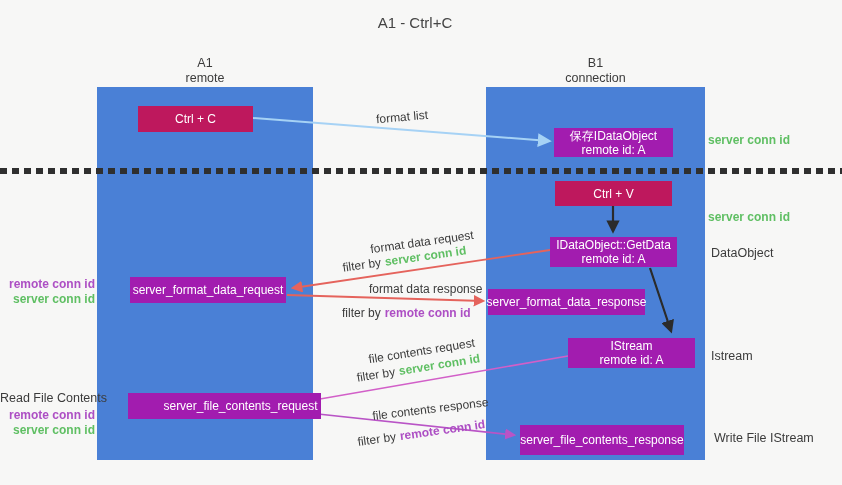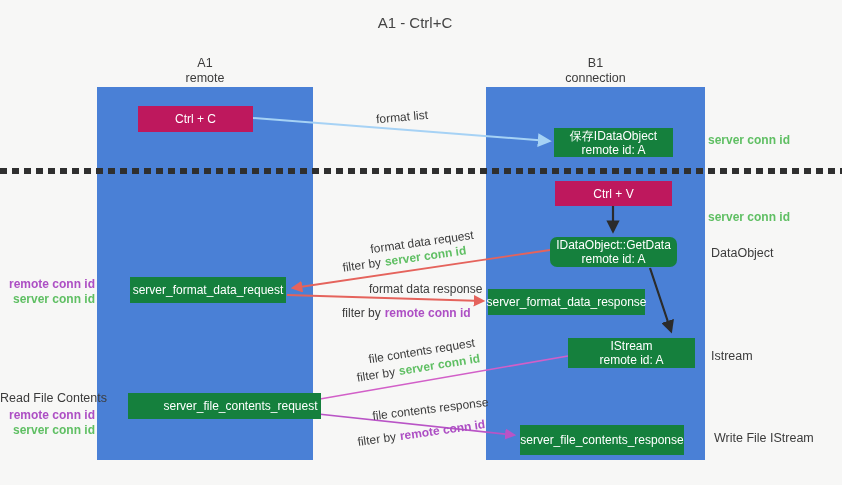--- a/index.html
+++ b/index.html
@@ -25,7 +25,7 @@
     color:#fff;font-size:12px;line-height:14px;text-align:center;white-space:nowrap;
   }
   .node.green{background:#be185d;}
-  .node.orange{background:#15803d;}
+  .node.orange{background:#a21caf;}
   .dotted-line{
     left:0;top:168px;width:842px;height:6px;
     background:repeating-linear-gradient(90deg,#2f2f2f 0 7px,transparent 7px 12px);

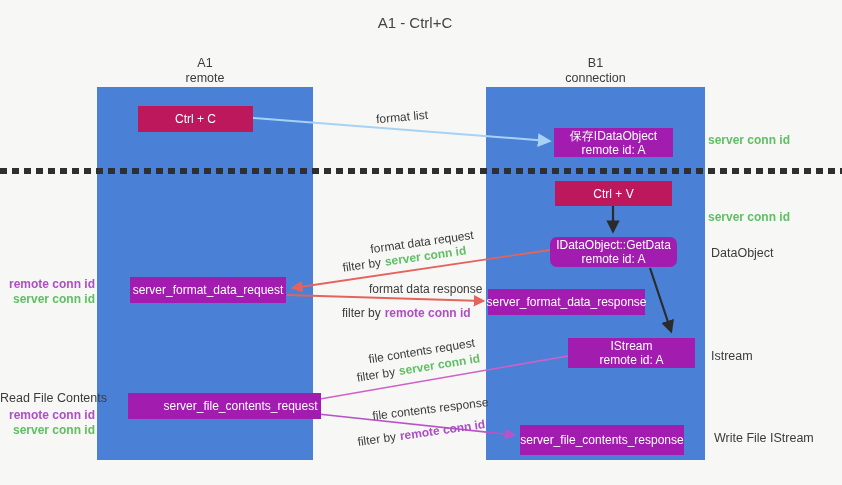--- a/index.html
+++ b/index.html
@@ -109,7 +109,7 @@
     <span>Ctrl + V</span>
   </div>
 
-  <div class="abs node orange" style="left:550px;top:237px;width:127px;height:30px;border-radius:7px;">
+  <div class="abs node orange" style="left:550px;top:237px;width:127px;height:30px;">
     <span>IDataObject::GetData</span>
     <span>remote id: A</span>
   </div>

